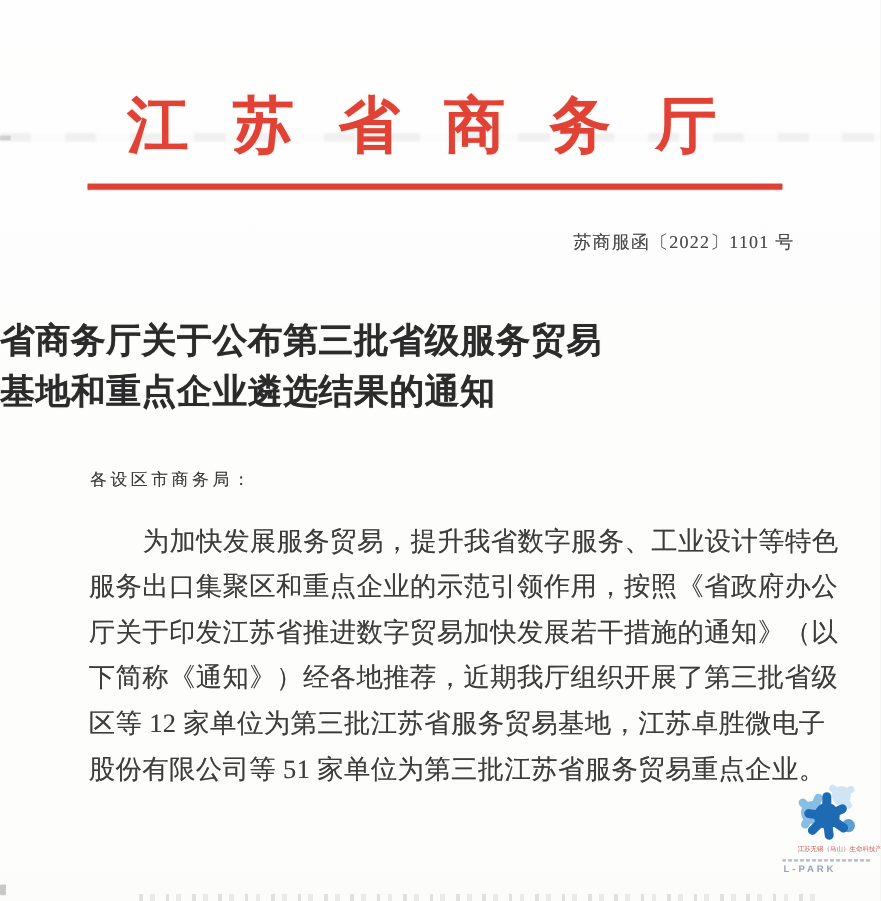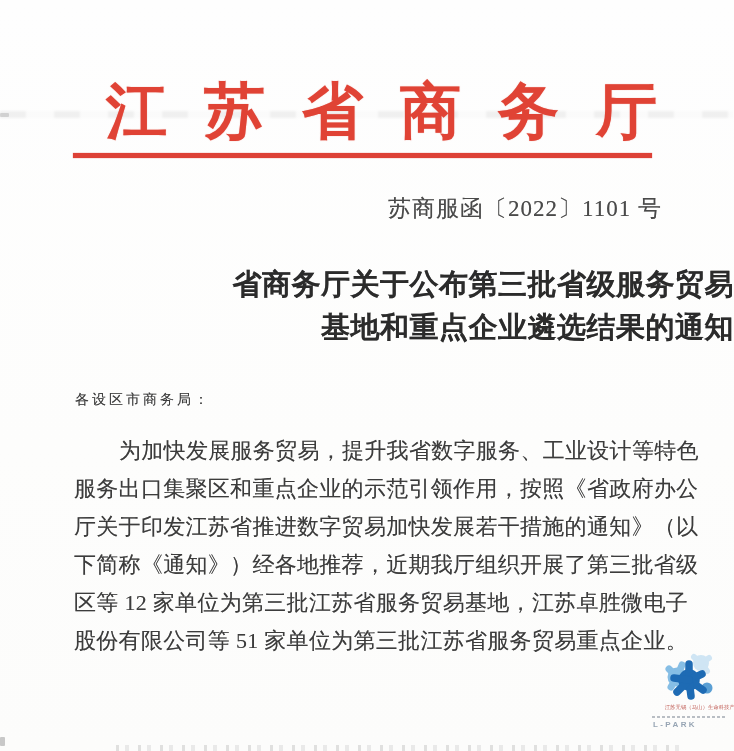--- a/index.html
+++ b/index.html
@@ -29,7 +29,7 @@
     position: absolute;
     left: 106px;
     top: 78px;
-    font-size: 61px;
+    font-size: 51px;
     font-weight: 700;
     letter-spacing: 37px;
     white-space: nowrap;

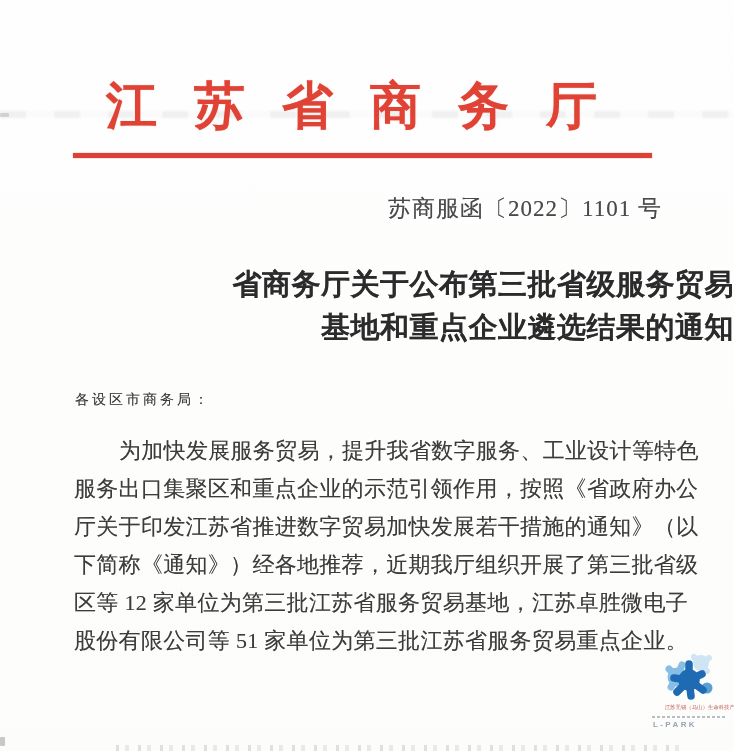--- a/index.html
+++ b/index.html
@@ -53,7 +53,7 @@
     position: absolute;
     top: 193px;
     right: 72px;
-    font-size: 23px;
+    font-size: 15px;
     color: #4a4a4a;
     letter-spacing: 1px;
     text-shadow: 0 0 0.5px rgba(70,70,70,0.5);

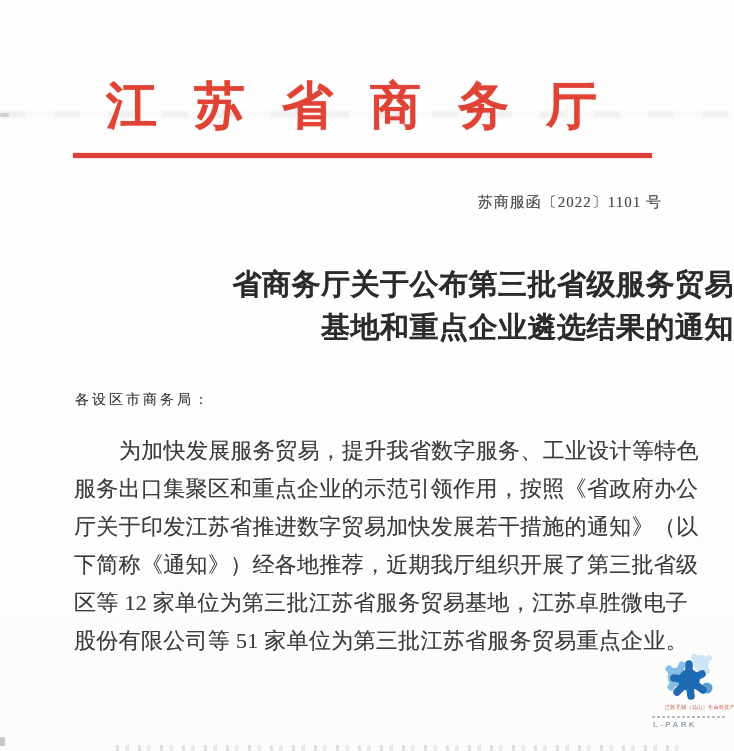--- a/index.html
+++ b/index.html
@@ -65,7 +65,7 @@
     position: absolute;
     left: 0; top: 263px;
     width: 734px;
-    text-align: right;
+    text-align: left;
     font-size: 29px;
     font-weight: 700;
     color: #2b2b2b;

